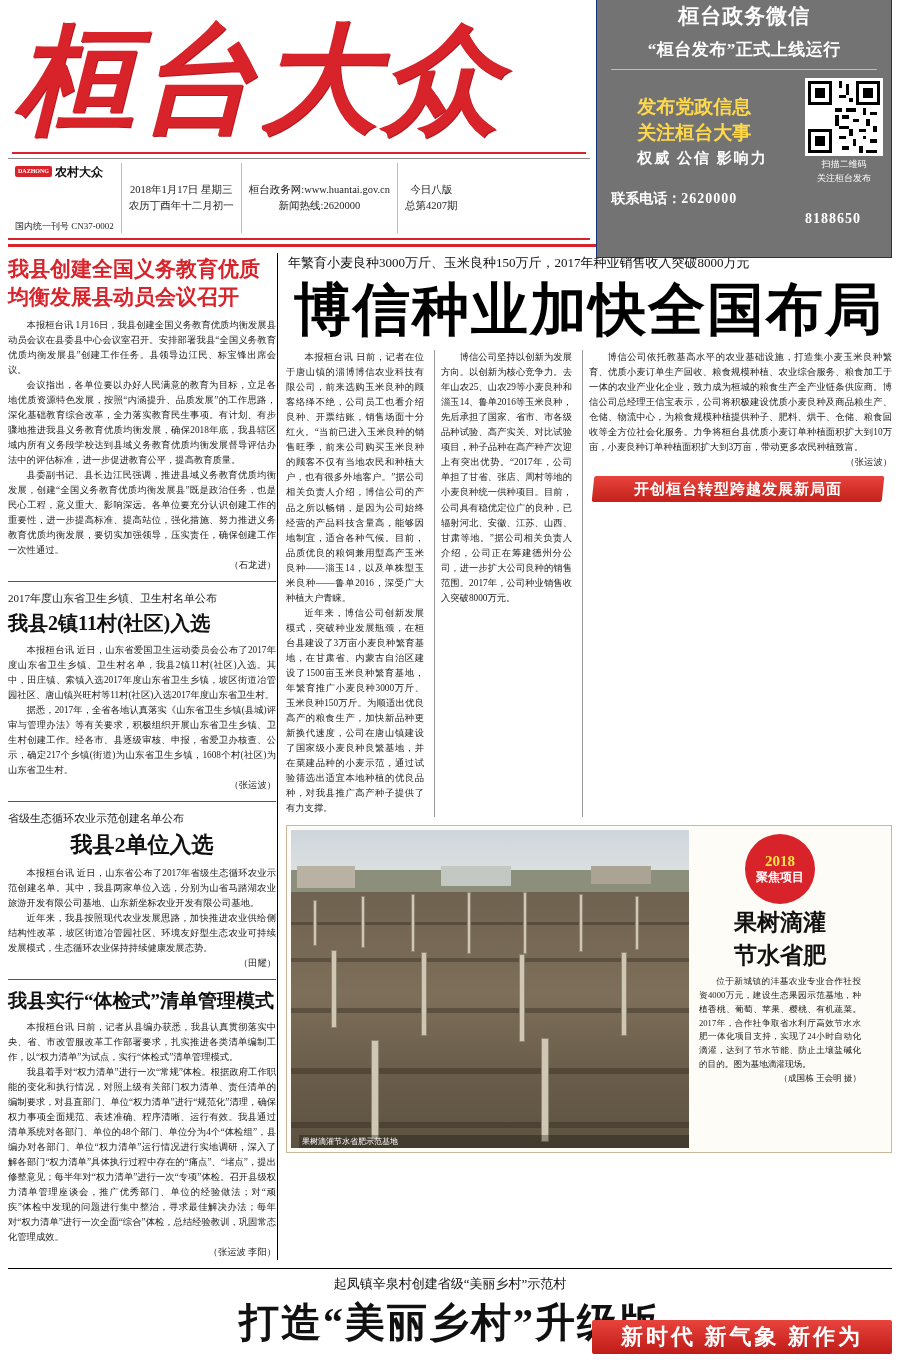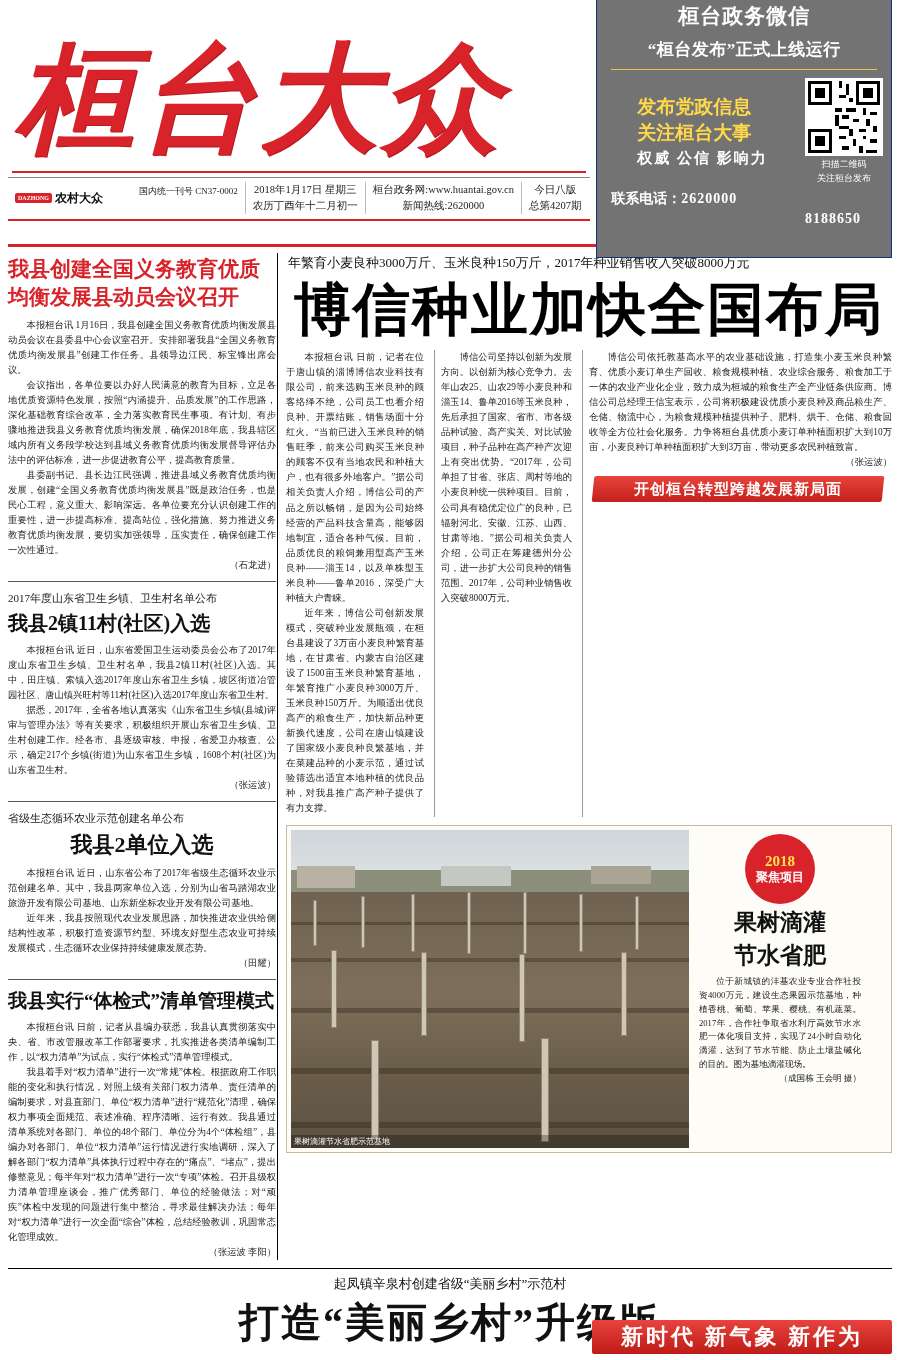--- a/index.html
+++ b/index.html
@@ -37,7 +37,7 @@
   }
   .mi-cell { padding:0 7px; border-right:1px solid #bbb; }
   .mi-cell:last-child { border-right:none; }
-  .mi-logo { display:flex; flex-direction:row; justify-content:center; min-width:96px;gap:36px;}
+  .mi-logo { display:flex; flex-direction:column; justify-content:center; min-width:96px;gap:36px;}
   .mi-logo .lg1 { display:flex; align-items:center; gap:3px; font-weight:bold; font-size:12px; color:#111;}
   .mi-logo .badge {
     background:#d8232a; color:#fff; font-size:6px; padding:2px 3px; border-radius:2px; line-height:1.1;

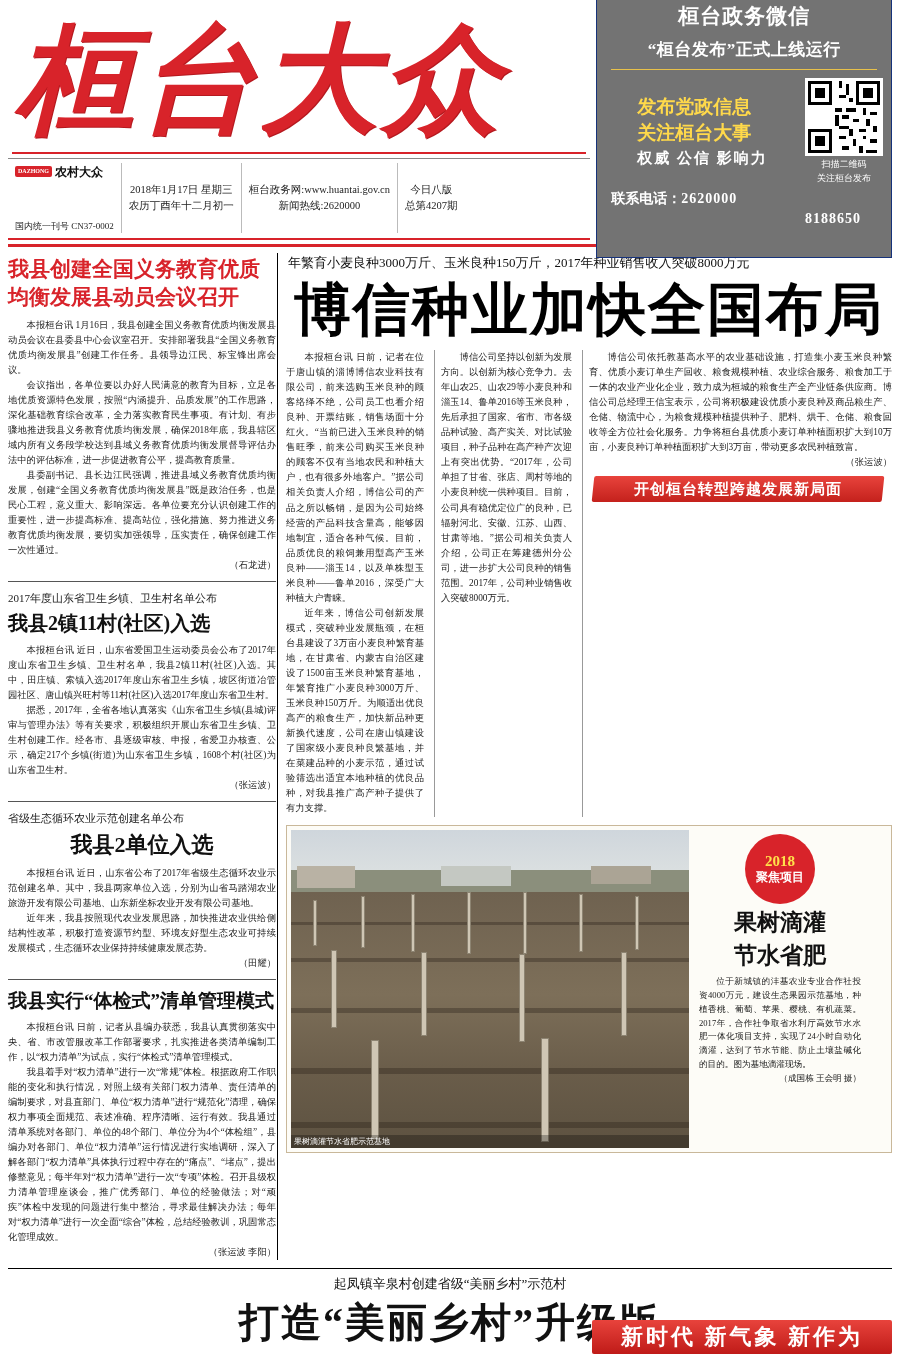--- a/index.html
+++ b/index.html
@@ -269,7 +269,7 @@
         <div class="hl">省级生态循环农业示范创建名单公布</div>
         <div class="head-blk" style="font-size:22px">我县2单位入选</div>
         <div class="body-text">本报桓台讯 近日，山东省公布了2017年省级生态循环农业示范创建名单。其中，我县两家单位入选，分别为山省马踏湖农业旅游开发有限公司基地、山东新坐标农业开发有限公司基地。</div>
-        <div class="body-text">近年来，我县按照现代农业发展思路，加快推进农业供给侧结构性改革，积极打造资源节约型、环境友好型生态农业可持续发展模式，生态循环农业保持持续健康发展态势。</div>
+        <div class="body-text">近年来，我县按照现代农业发展思路，加快推进农业供给侧结构性改革，坡区街道冶管园社区、环境友好型生态农业可持续发展模式，生态循环农业保持持续健康发展态势。</div>
         <div class="body-text sig" style="text-indent:0">（田耀）</div>
       </div>
 

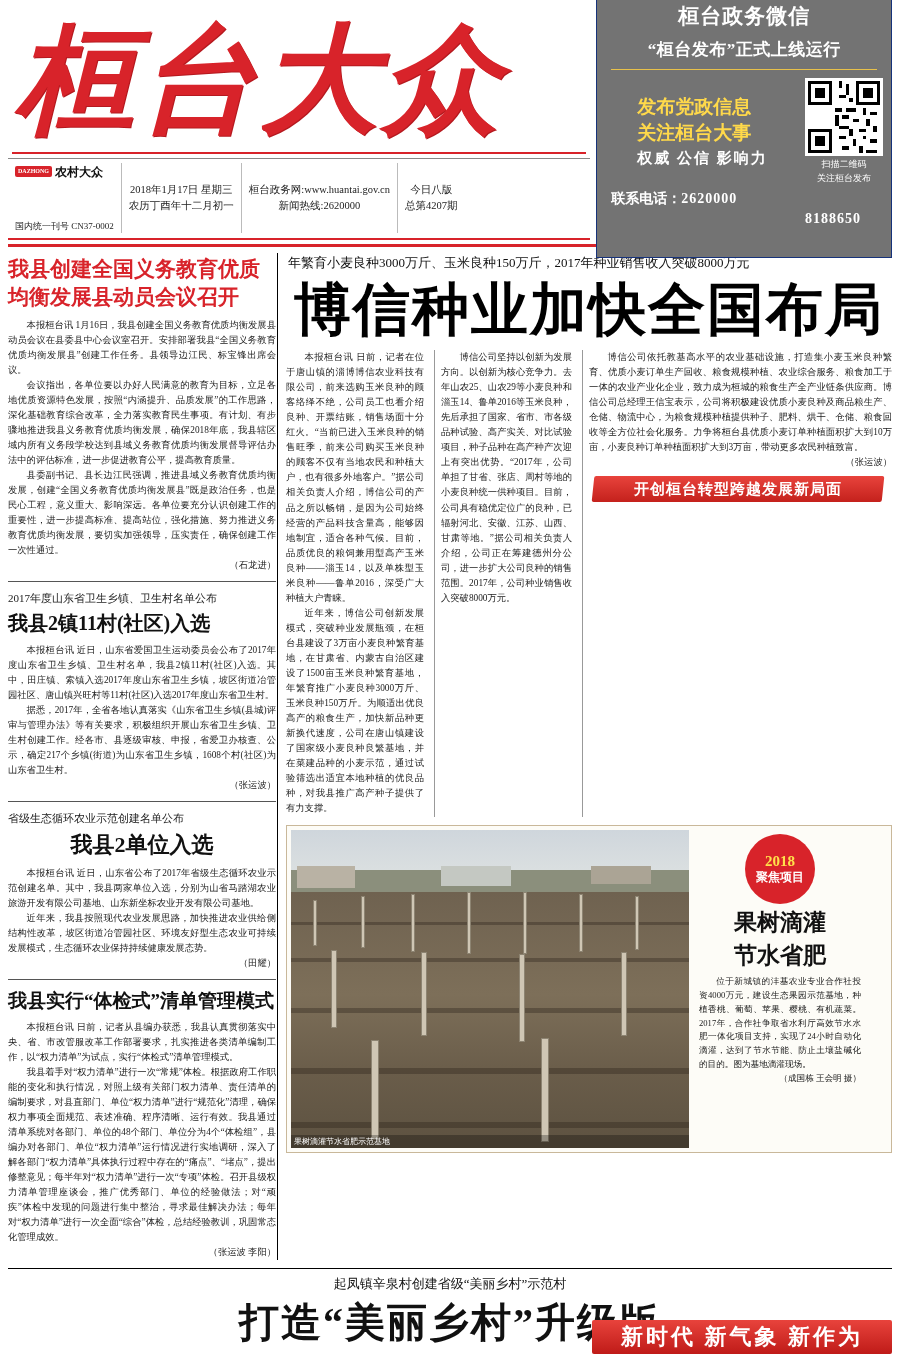--- a/index.html
+++ b/index.html
@@ -113,7 +113,7 @@
     background:linear-gradient(#6f6250,#7d6f59 40%,#6a5d4a 70%,#5d5241); }
   .ph-furrow { position:absolute; left:-10%; width:120%; height:3px; background:rgba(40,32,22,.35); }
   .ph-tree { position:absolute; width:4px; background:#cfc6b4; border:1px solid #8d8472; }
-  .ph-cap { position:absolute; left:0; bottom:0; width:100%; font-size:8px; color:#fff; background:rgba(0,0,0,.28); padding:1px 3px;}
+  .ph-cap { position:absolute; left:8px; bottom:0; width:100%; font-size:8px; color:#fff; background:rgba(0,0,0,.28); padding:1px 3px;}
 
   .photo-side { width:170px; text-align:center; padding:2px 4px; }
   .ps-badge {

